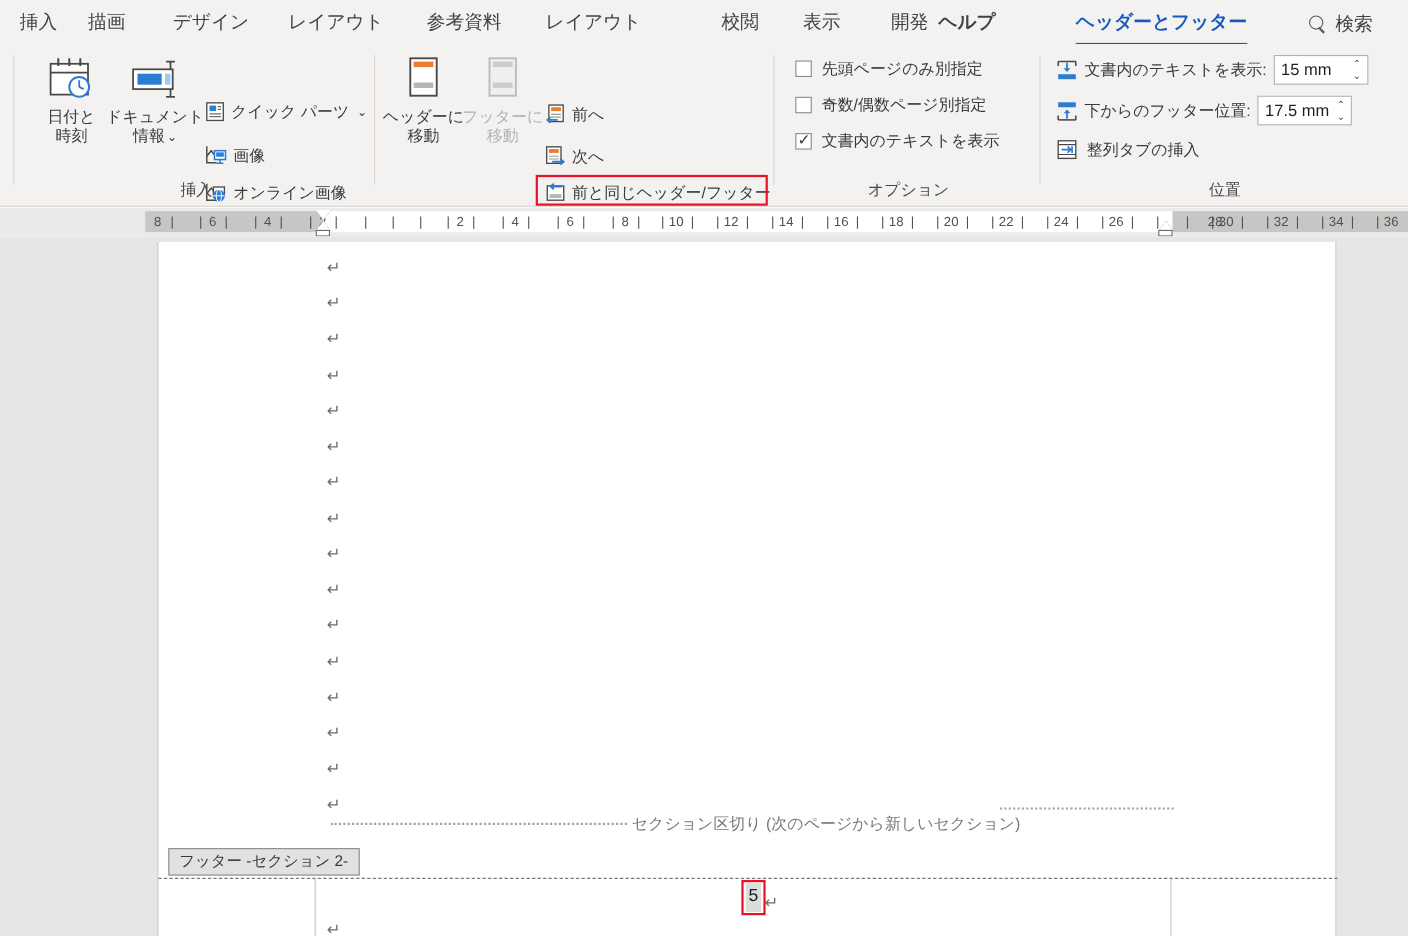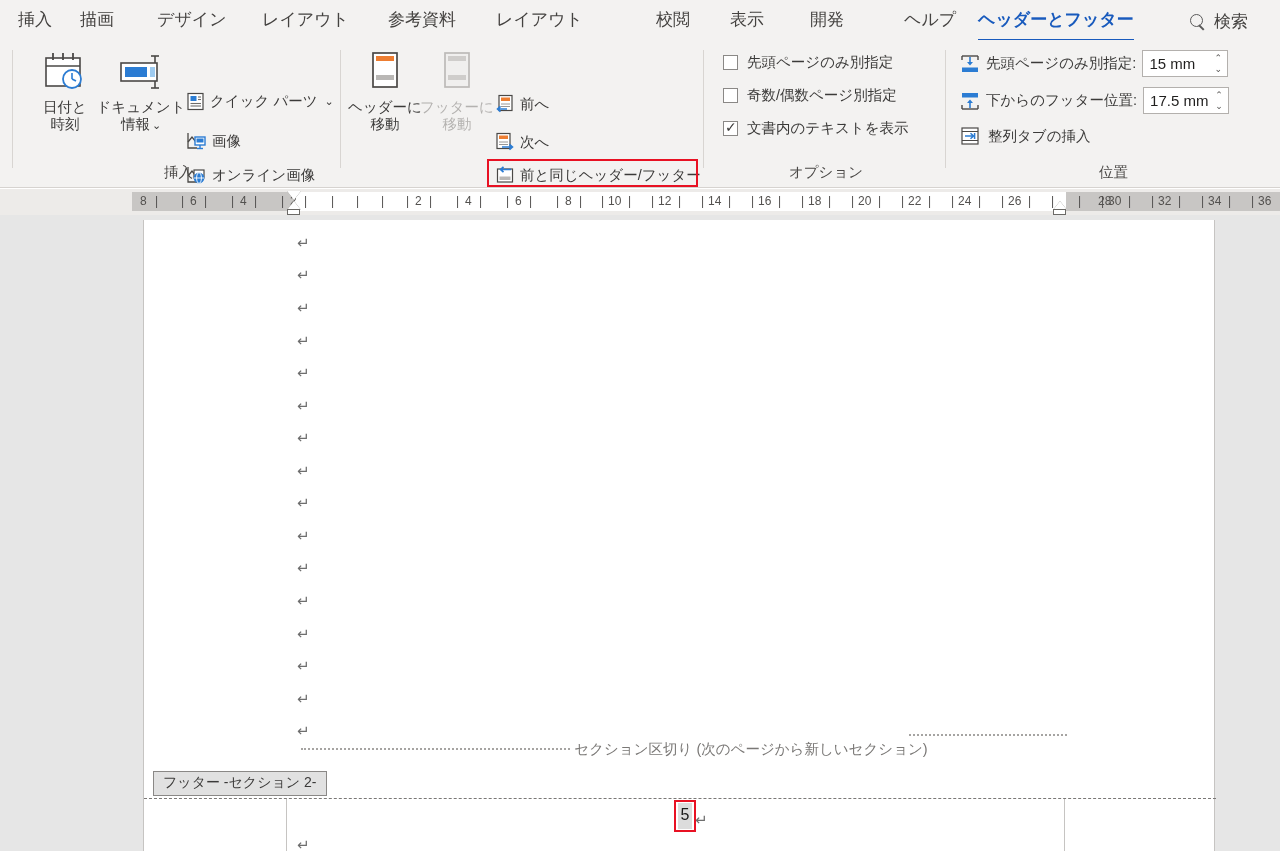--- a/index.html
+++ b/index.html
@@ -196,7 +196,7 @@
     <div class="tab" style="position:absolute;left:656px;top:9px;">校閲</div>
     <div class="tab" style="position:absolute;left:730px;top:9px;">表示</div>
     <div class="tab" style="position:absolute;left:810px;top:9px;">開発</div>
-    <div class="tab" style="position:absolute;left:904px;top:9px;">ヘルプ</div>
+    <div class="tab" style="position:absolute;left:853px;top:9px;font-weight:bold;">ヘルプ</div>
     <div class="tab active" style="position:absolute;left:978px;top:9px;">ヘッダーとフッター</div>
 
     <div class="searchbox" style="position:absolute;left:1190px;top:10px;">

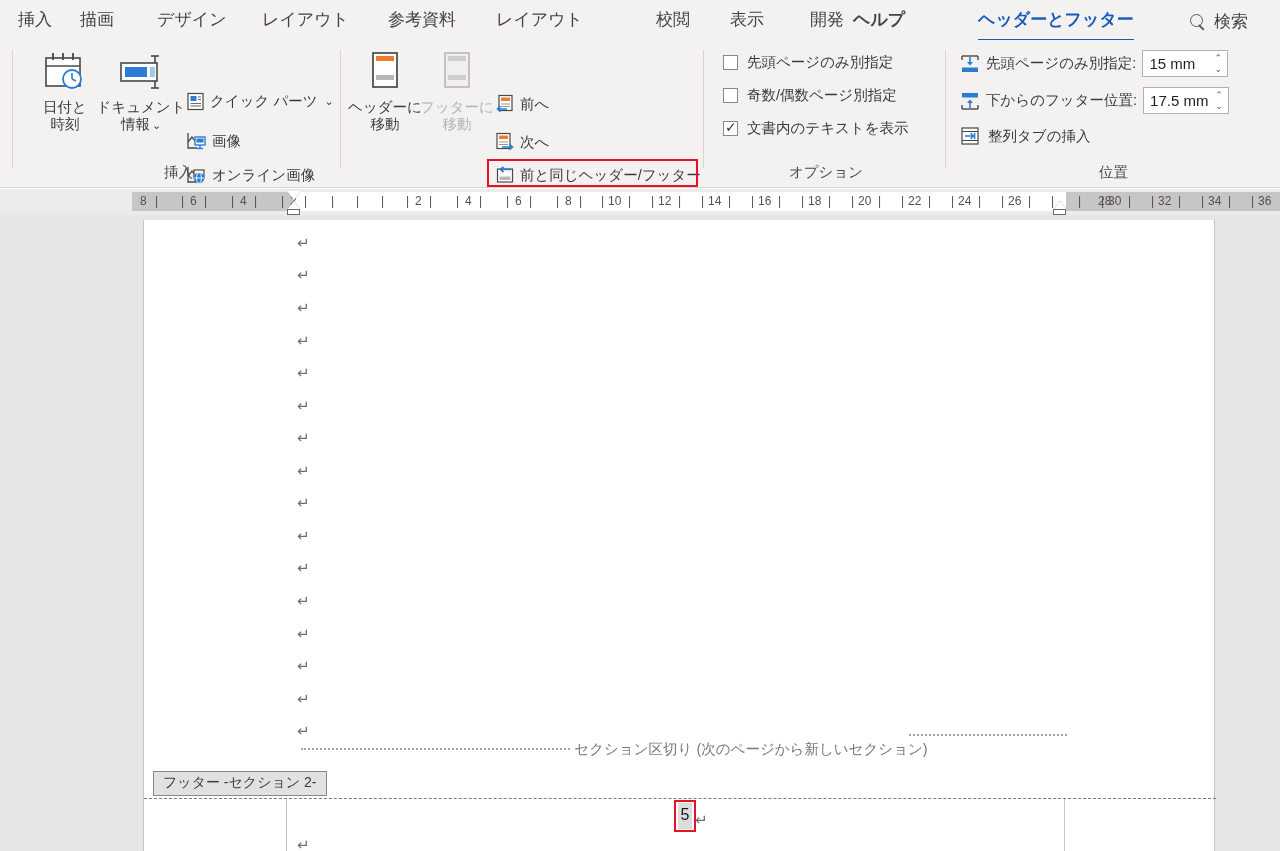--- a/index.html
+++ b/index.html
@@ -370,7 +370,7 @@
           <line x1="2" y1="2" x2="2" y2="6" stroke="#4a4846" stroke-width="1.4"></line>
           <line x1="18" y1="2" x2="18" y2="6" stroke="#4a4846" stroke-width="1.4"></line>
         </svg>
-        <span>先頭ページのみ別指定:</span>
+        <span>文書内のテキストを表示:</span>
         <span class="spin">
           <span class="spin-val">15 mm</span>
           <span class="spin-arrows">

